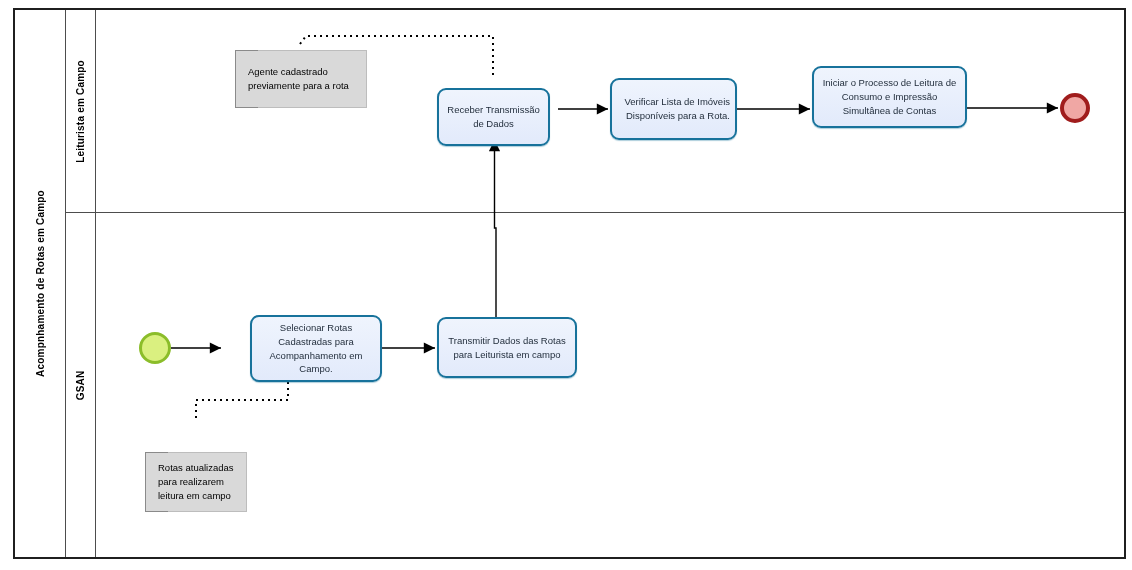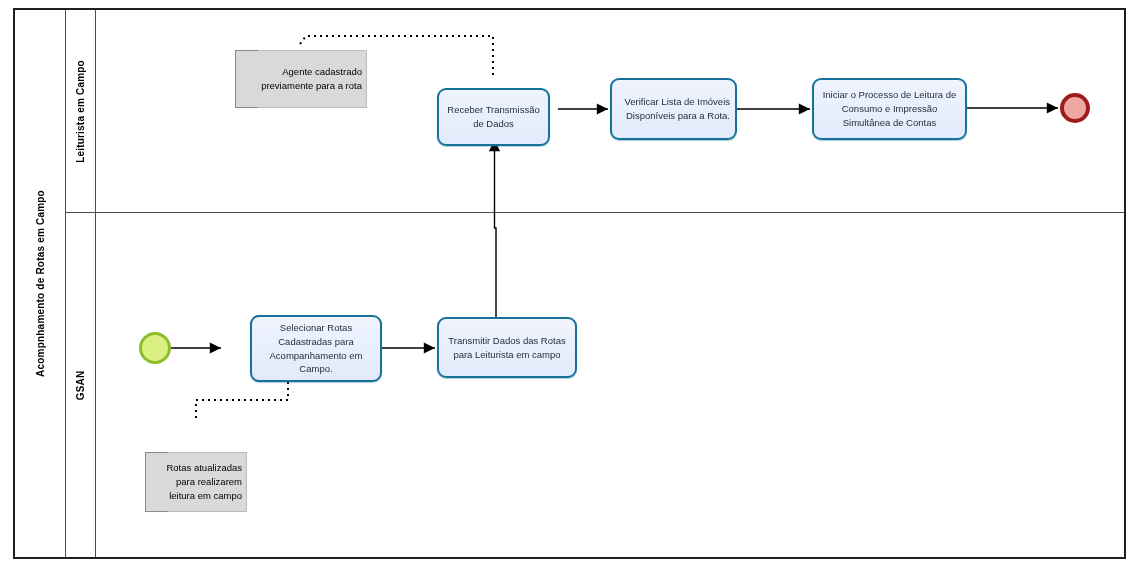--- a/index.html
+++ b/index.html
@@ -59,8 +59,8 @@
   .annotation{
     position:absolute;box-sizing:border-box;background:var(--annotation-fill,#d9d9d9);
     border:1px solid #bdbdbd;
-    display:flex;align-items:center;justify-content:center;text-align:right;
-    font-size:9.5px;line-height:1.5;color:#000;padding:2px 4px;
+    display:flex;align-items:center;justify-content:center;text-align:left;
+    font-size:9.5px;line-height:1.5;color:#000;padding:2px 12px;
   }
   .annotation::before{
     content:"";position:absolute;left:-1px;top:-1px;bottom:-1px;width:22px;

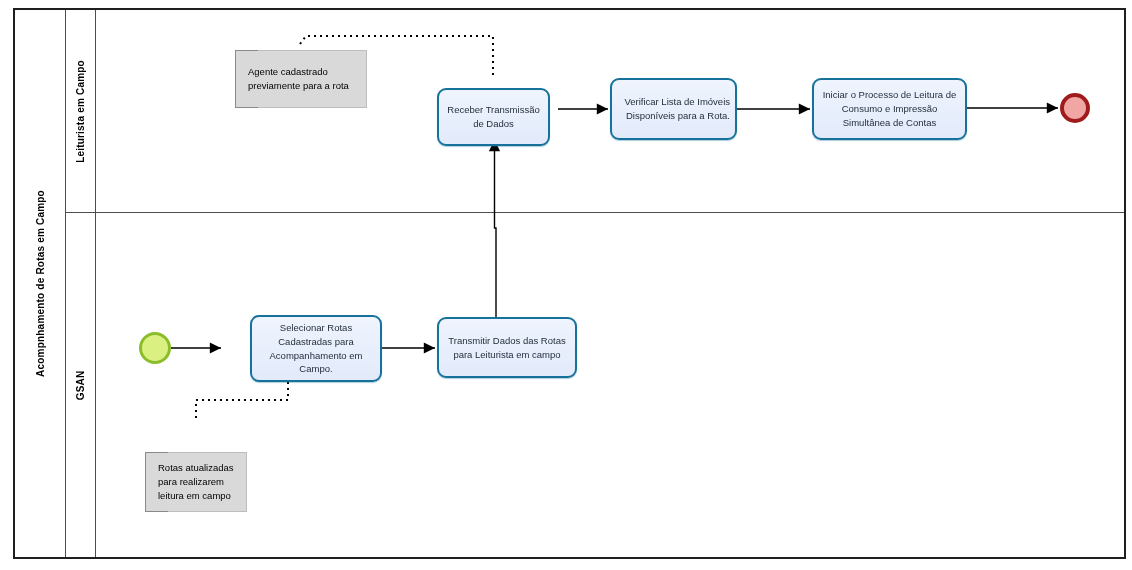--- a/index.html
+++ b/index.html
@@ -42,7 +42,7 @@
   }
   #task-receber{left:437px;top:88px;width:113px;height:58px;}
   #task-verificar{left:610px;top:78px;width:127px;height:62px;text-align:right;}
-  #task-iniciar{left:812px;top:78px;width:155px;height:62px;}
+  #task-iniciar{left:812px;top:66px;width:155px;height:62px;}
   #task-selecionar{left:223px;top:315px;width:132px;height:67px;margin-left:27px;}
   #task-transmitir{left:437px;top:317px;width:140px;height:61px;}
   

